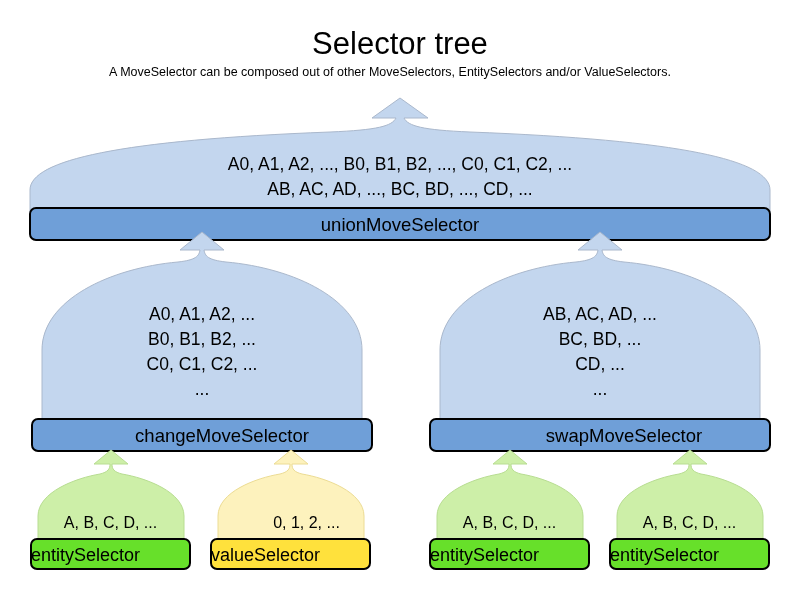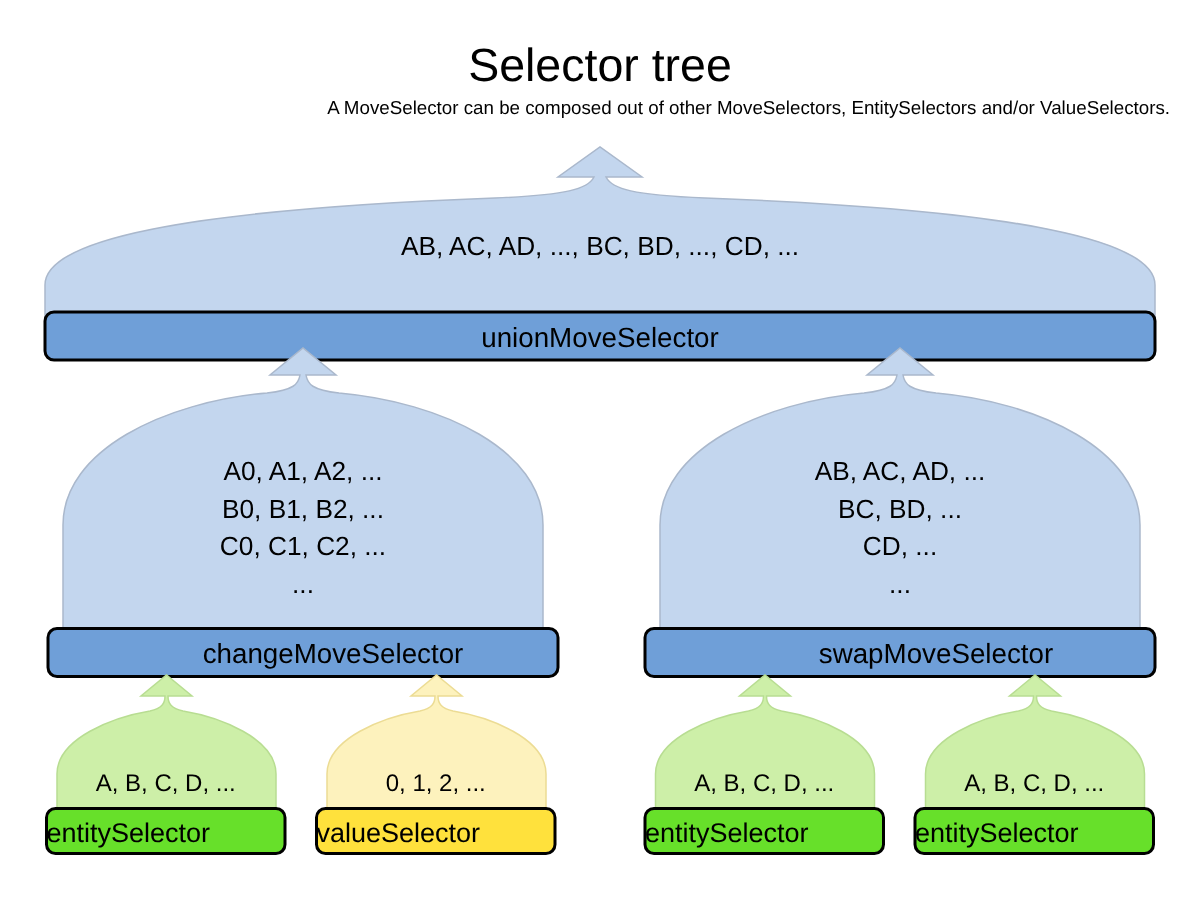--- a/index.html
+++ b/index.html
@@ -48,7 +48,6 @@
     top: 66px;
     width: 780px;
     font-size: 12.5px;
-    text-align: right;
   }
 
   .node-lines {

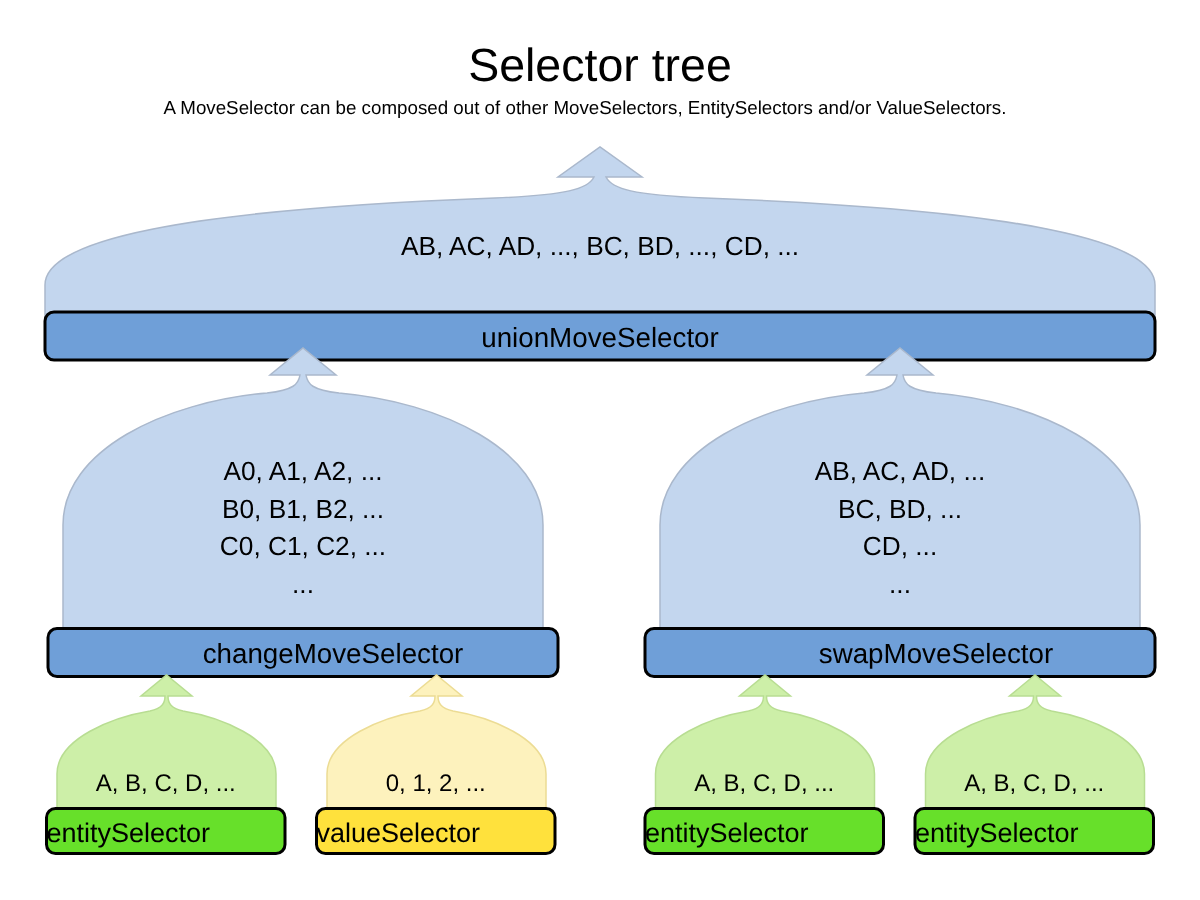--- a/index.html
+++ b/index.html
@@ -194,7 +194,7 @@
 
   <div class="txt" id="subtitle">A MoveSelector can be composed out of other MoveSelectors, EntitySelectors and/or ValueSelectors.</div>
 
-  <div class="node-lines" style="left:30px; top:152px; width:740px;"><div>AB, AC, AD, ..., BC, BD, ..., CD, ...</div></div>
+  <div class="node-lines" style="left:30px; top:152px; width:740px;"><div>A0, A1, A2, ..., B0, B1, B2, ..., C0, C1, C2, ...</div><div>AB, AC, AD, ..., BC, BD, ..., CD, ...</div></div>
   <div class="bar-label" style="left:30px; top:214px; width:740px;">unionMoveSelector</div>
 
   <div class="node-lines" style="left:42px; top:302px; width:320px;"><div>A0, A1, A2, ...</div><div>B0, B1, B2, ...</div><div>C0, C1, C2, ...</div><div>...</div></div>

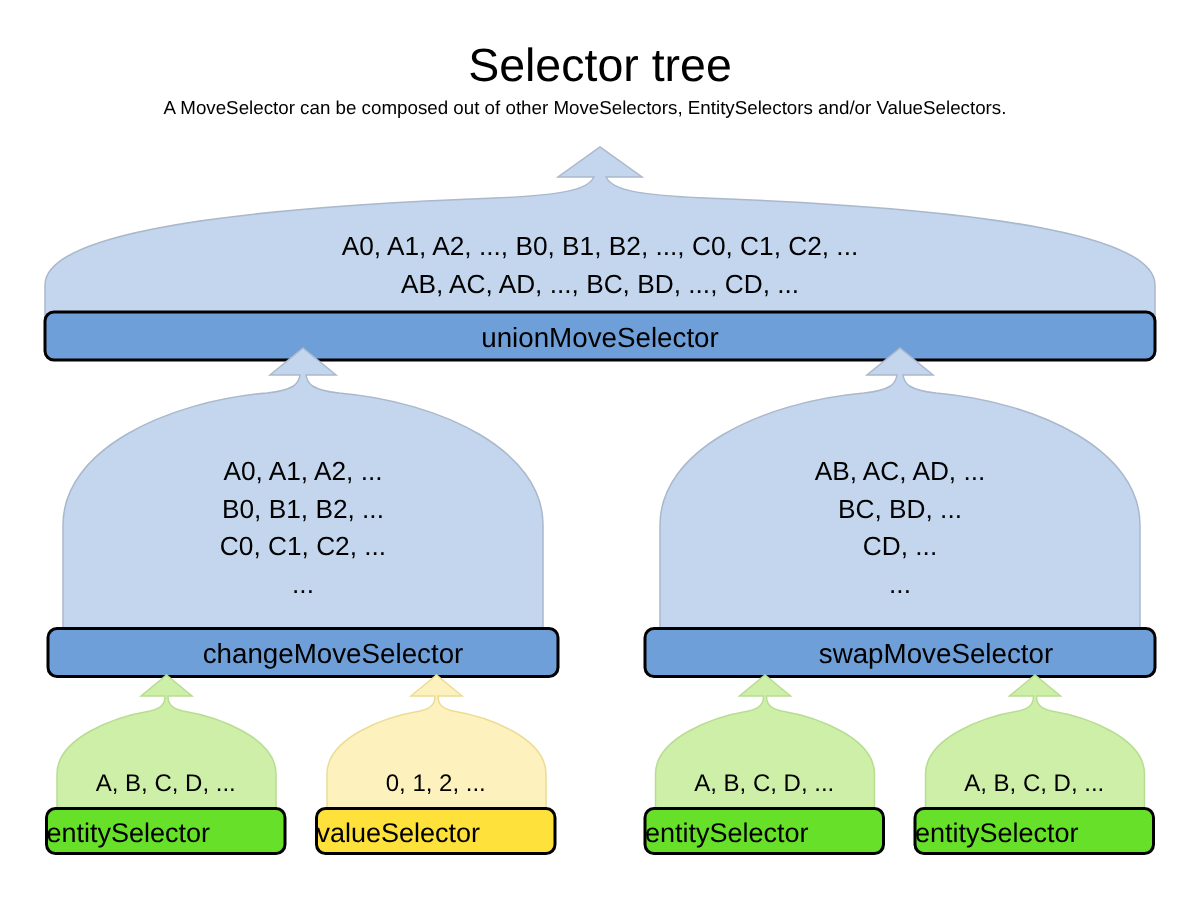--- a/index.html
+++ b/index.html
@@ -206,7 +206,7 @@
   <div class="leaf-lines" style="left:31px; top:513px; width:159px;"><div>A, B, C, D, ...</div></div>
   <div class="leaf-bar-label" style="left:31px; top:545px; width:159px;">entitySelector</div>
 
-  <div class="leaf-lines" style="left:211px; top:513px; width:159px;"><div>0, 1, 2, ...</div></div>
+  <div class="leaf-lines" style="left:227px; top:513px; width:159px;"><div>0, 1, 2, ...</div></div>
   <div class="leaf-bar-label" style="left:211px; top:545px; width:159px;">valueSelector</div>
 
   <div class="leaf-lines" style="left:430px; top:513px; width:159px;"><div>A, B, C, D, ...</div></div>

